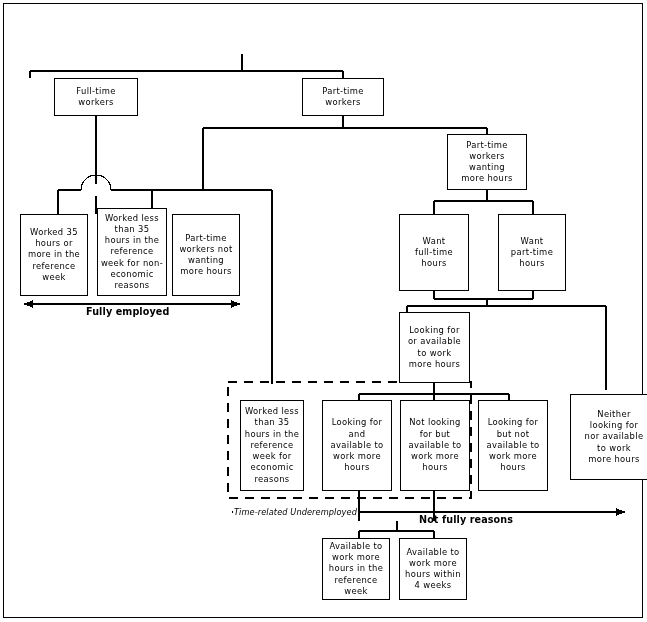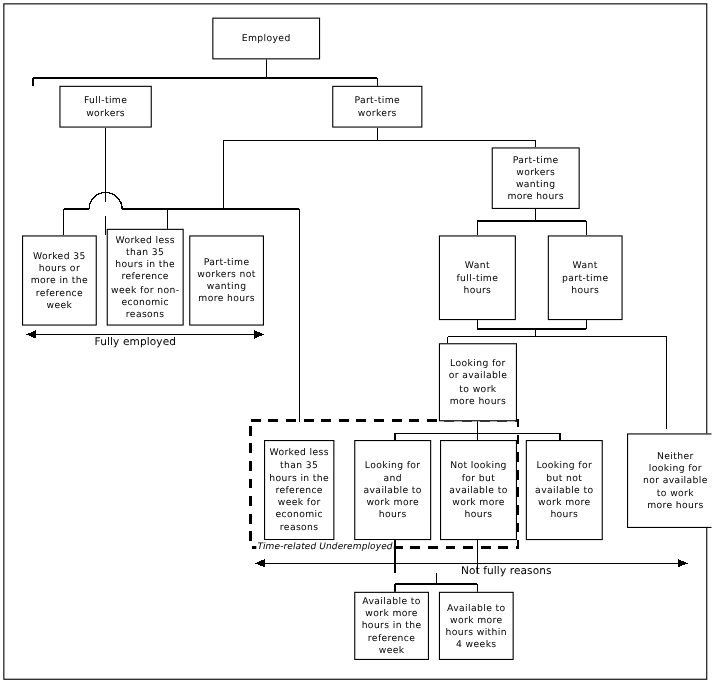--- a/index.html
+++ b/index.html
@@ -137,9 +137,6 @@
     <rect x="228" y="382" width="243" height="116" fill="none" stroke="#000" stroke-width="2.4" stroke-dasharray="9 7" shape-rendering="crispEdges"></rect>
   </svg>
 
-  <div class="node" style="left:193px; top:16px; width:98px; height:38px;">
-    <span>Employed</span>
-  </div>
 
   <div class="node" style="left:54px; top:78px; width:84px; height:38px;">
     <span>Full-time<br>workers</span>

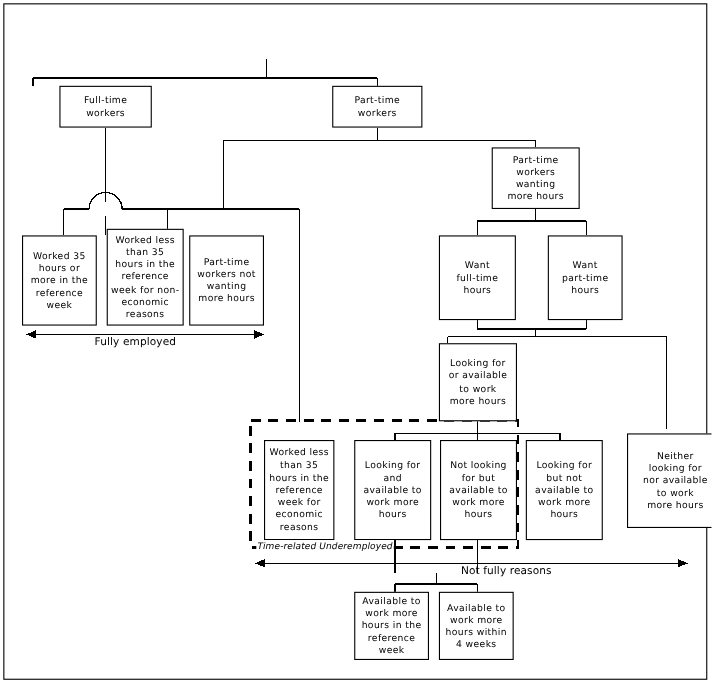--- a/index.html
+++ b/index.html
@@ -52,7 +52,7 @@
   .scale-label {
     position: absolute;
     font-size: 9.6px;
-    font-weight: normal;
+    font-weight: bold;
     letter-spacing: 0.1px;
     color: #000;
     white-space: nowrap;

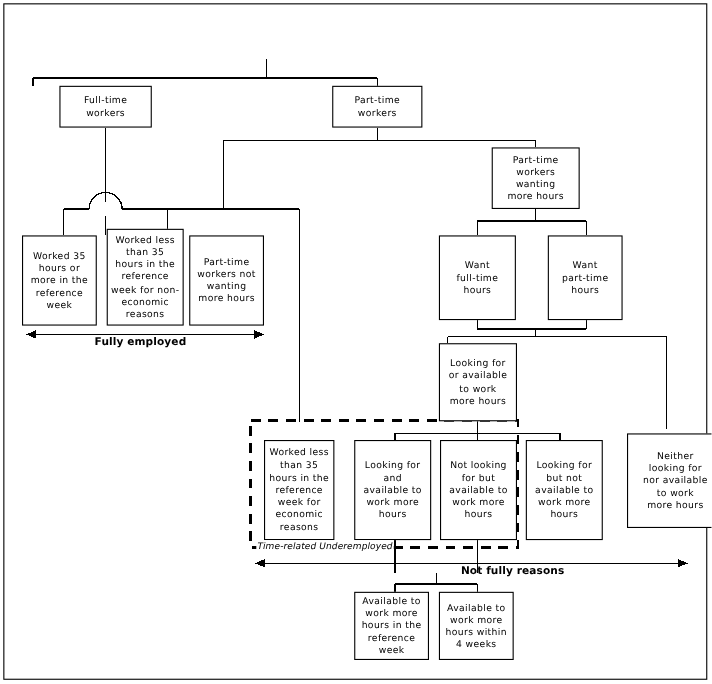--- a/index.html
+++ b/index.html
@@ -66,6 +66,7 @@
     white-space: nowrap;
     background: #ffffff;
     padding: 0 1px;
+    margin-top: 16px;
   }
 </style>
 </head>

